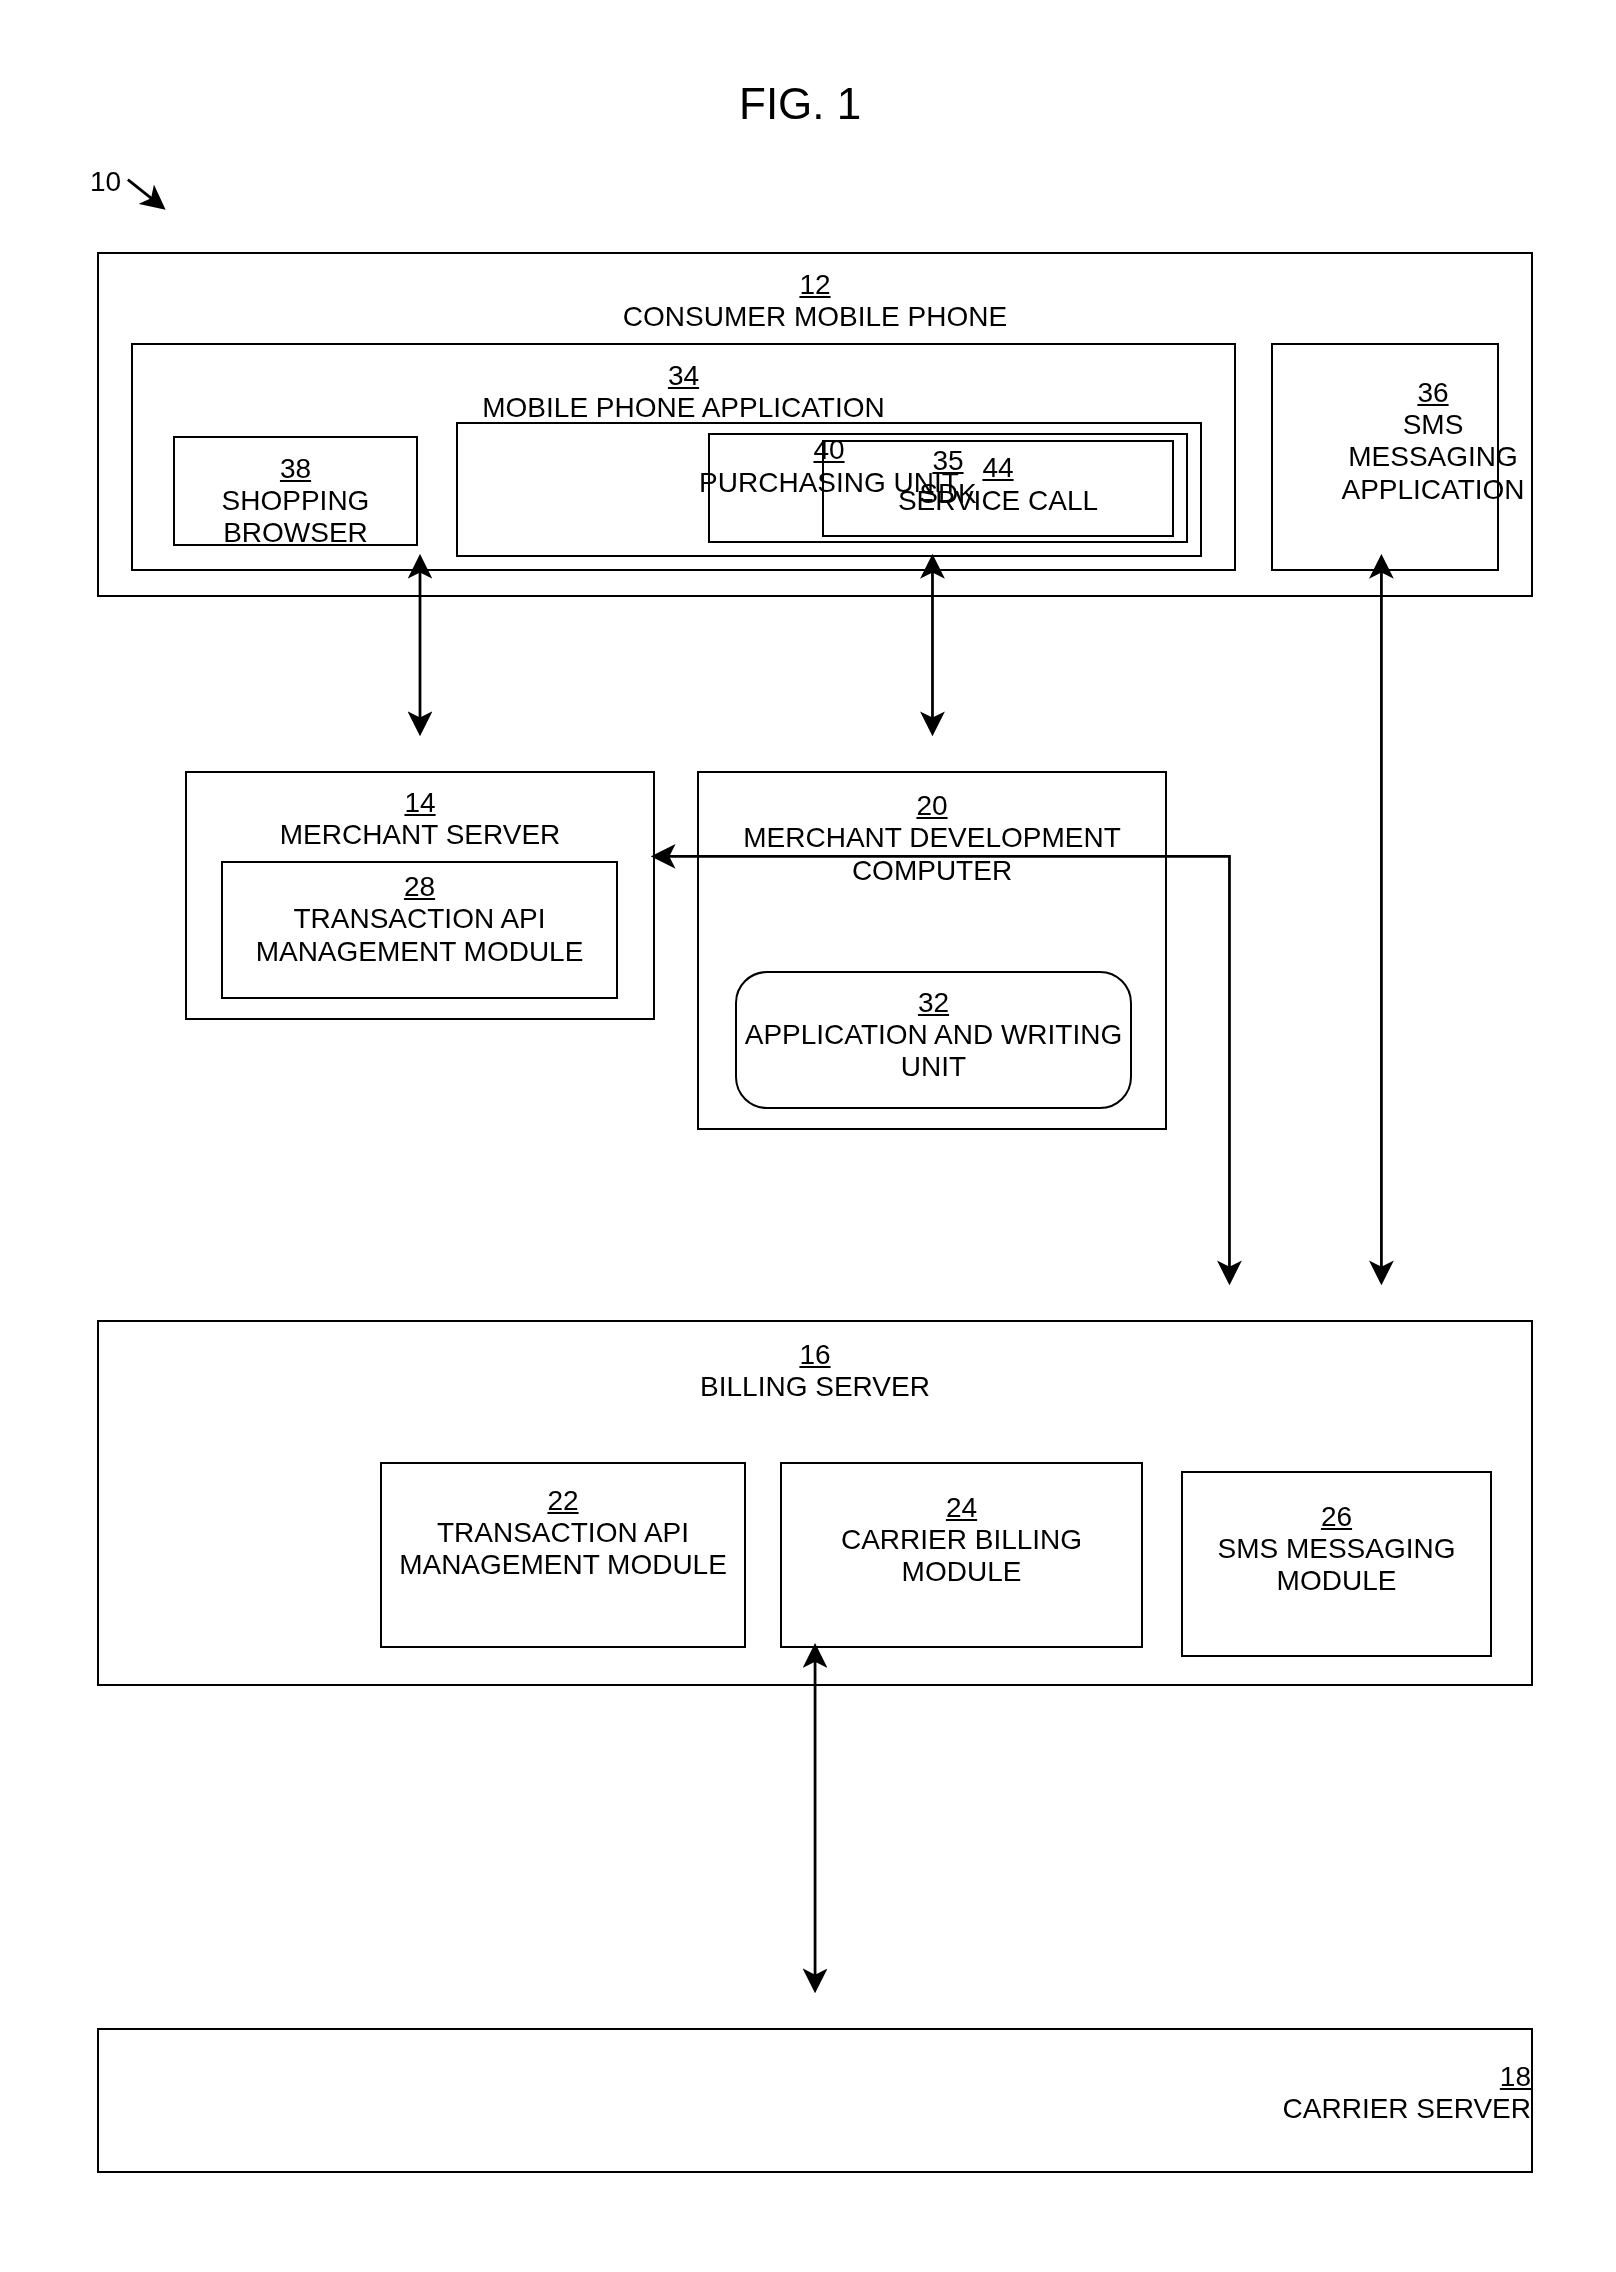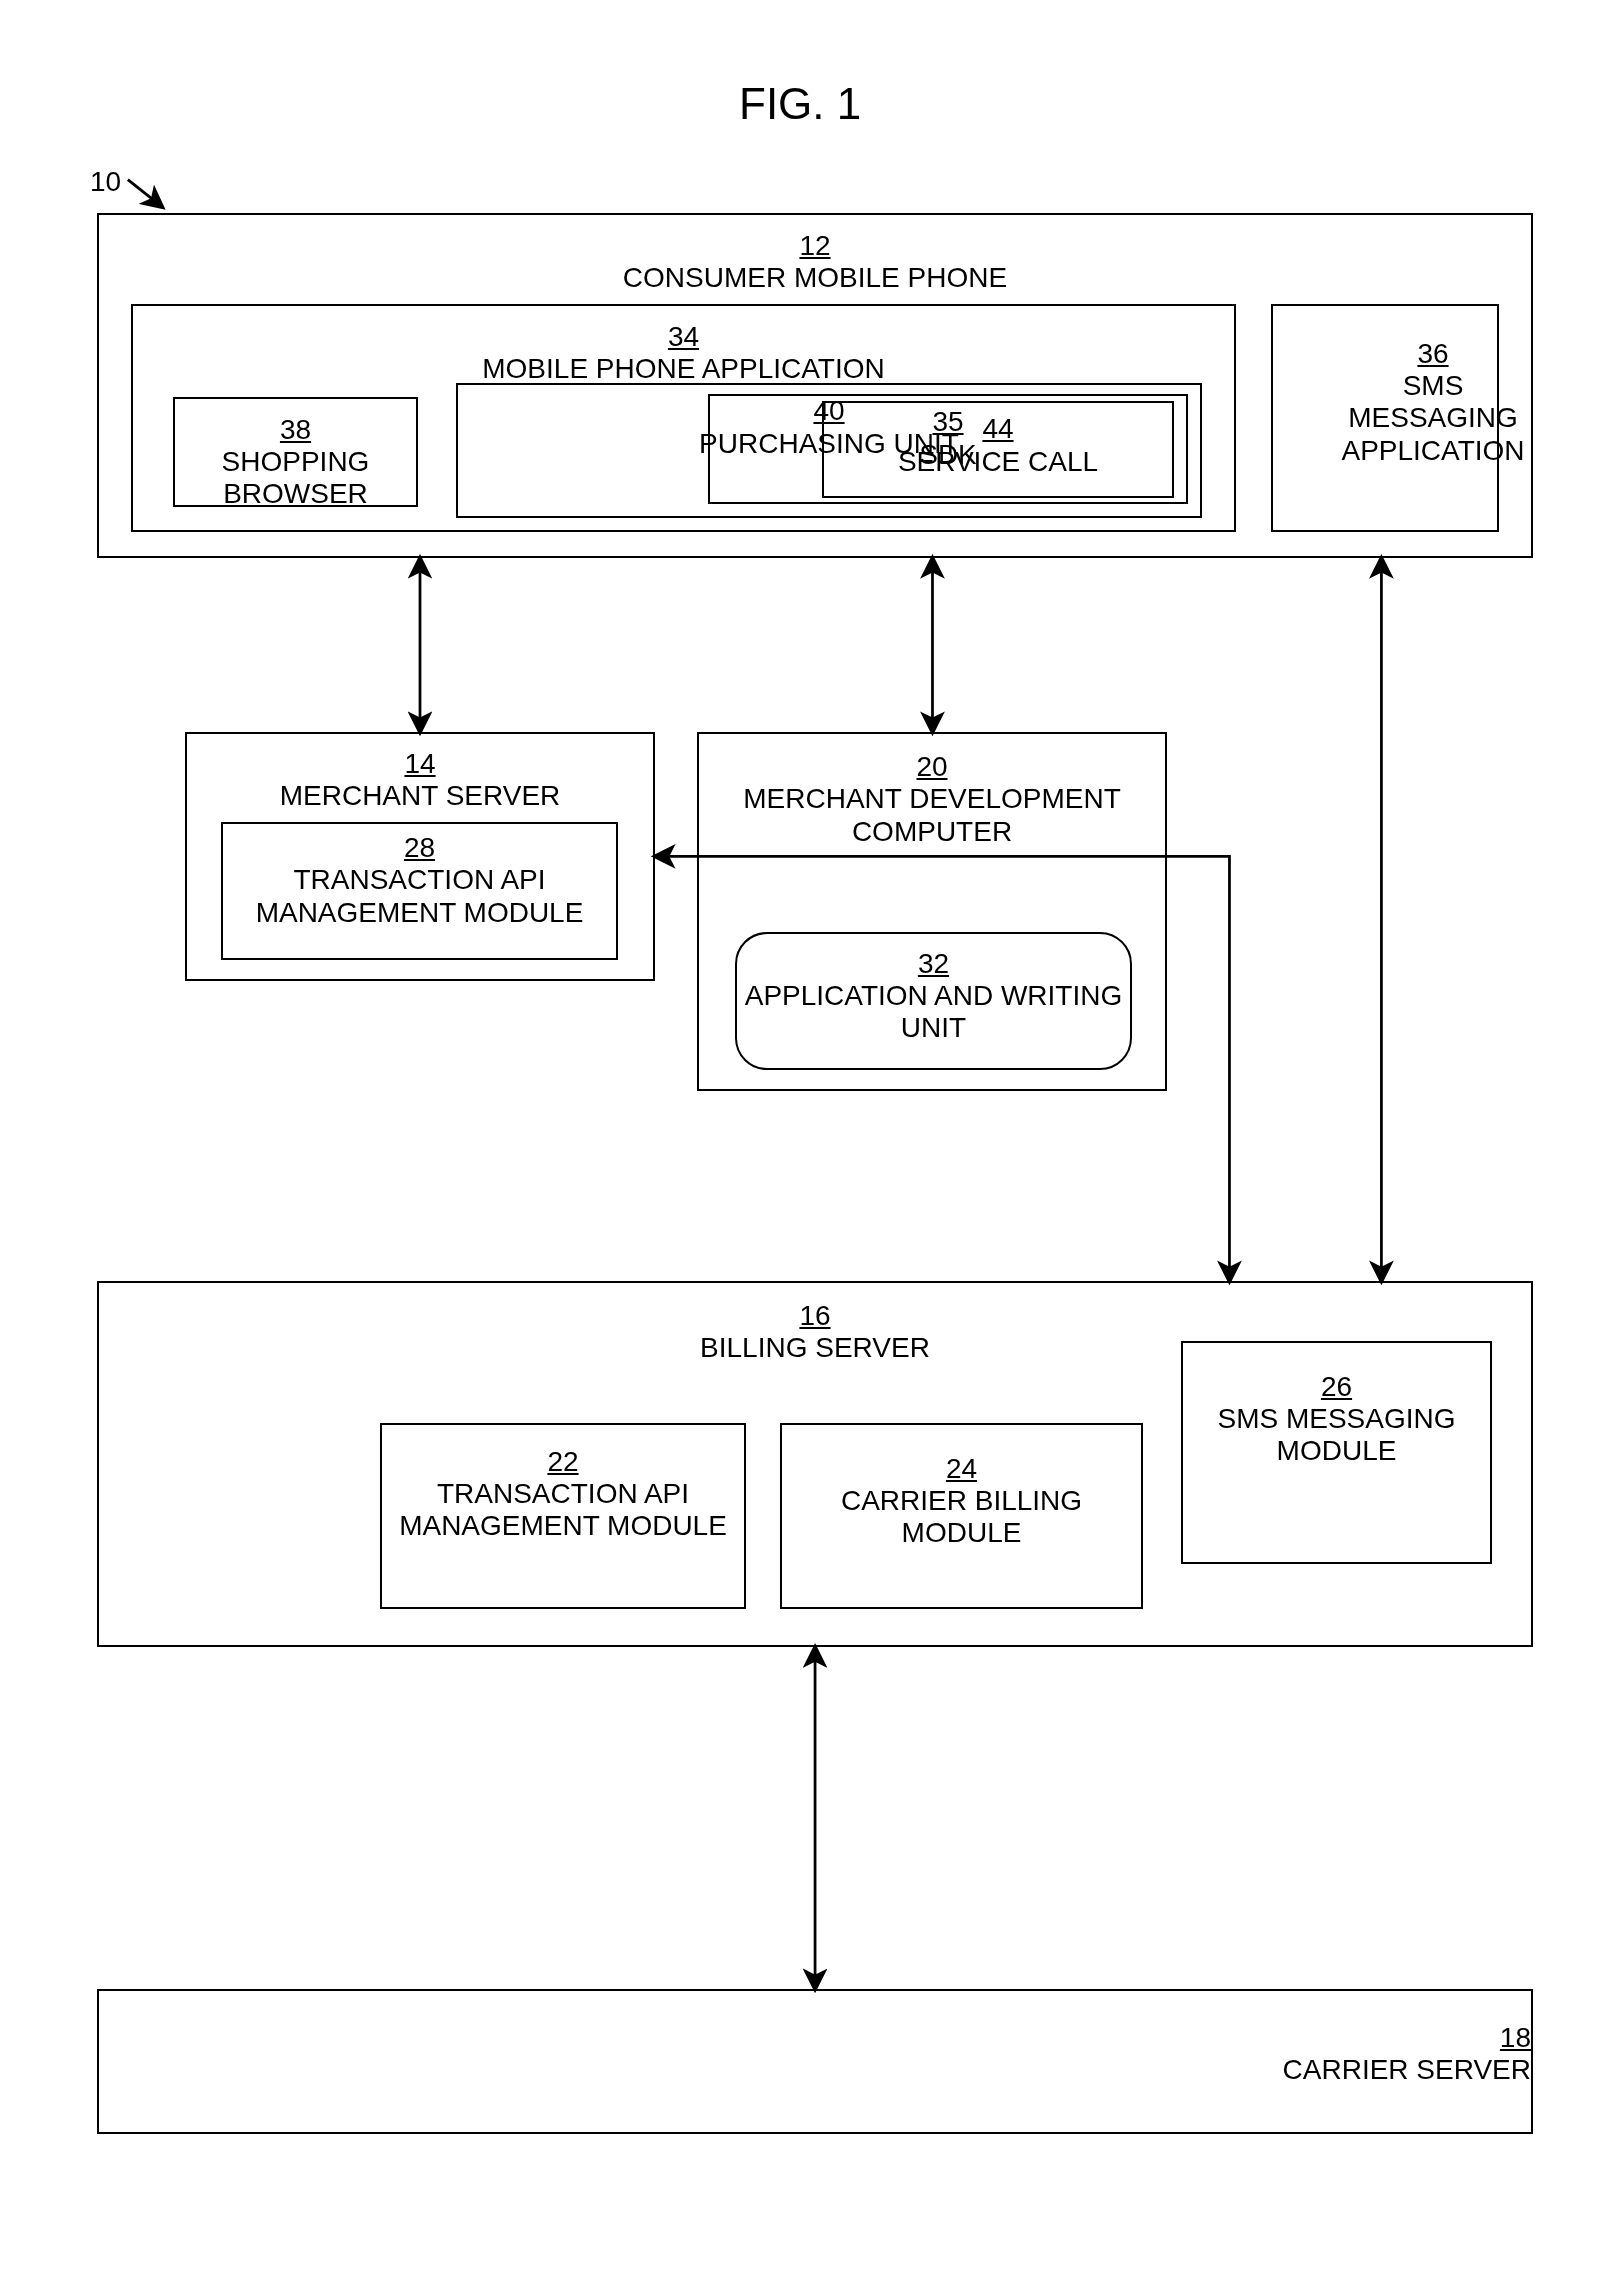--- a/index.html
+++ b/index.html
@@ -19,6 +19,7 @@
     border: 2.1px solid #000;
     box-sizing: border-box;
     text-align: center;
+    margin-top: 39px;
   }
   .lbl {
     position: absolute;

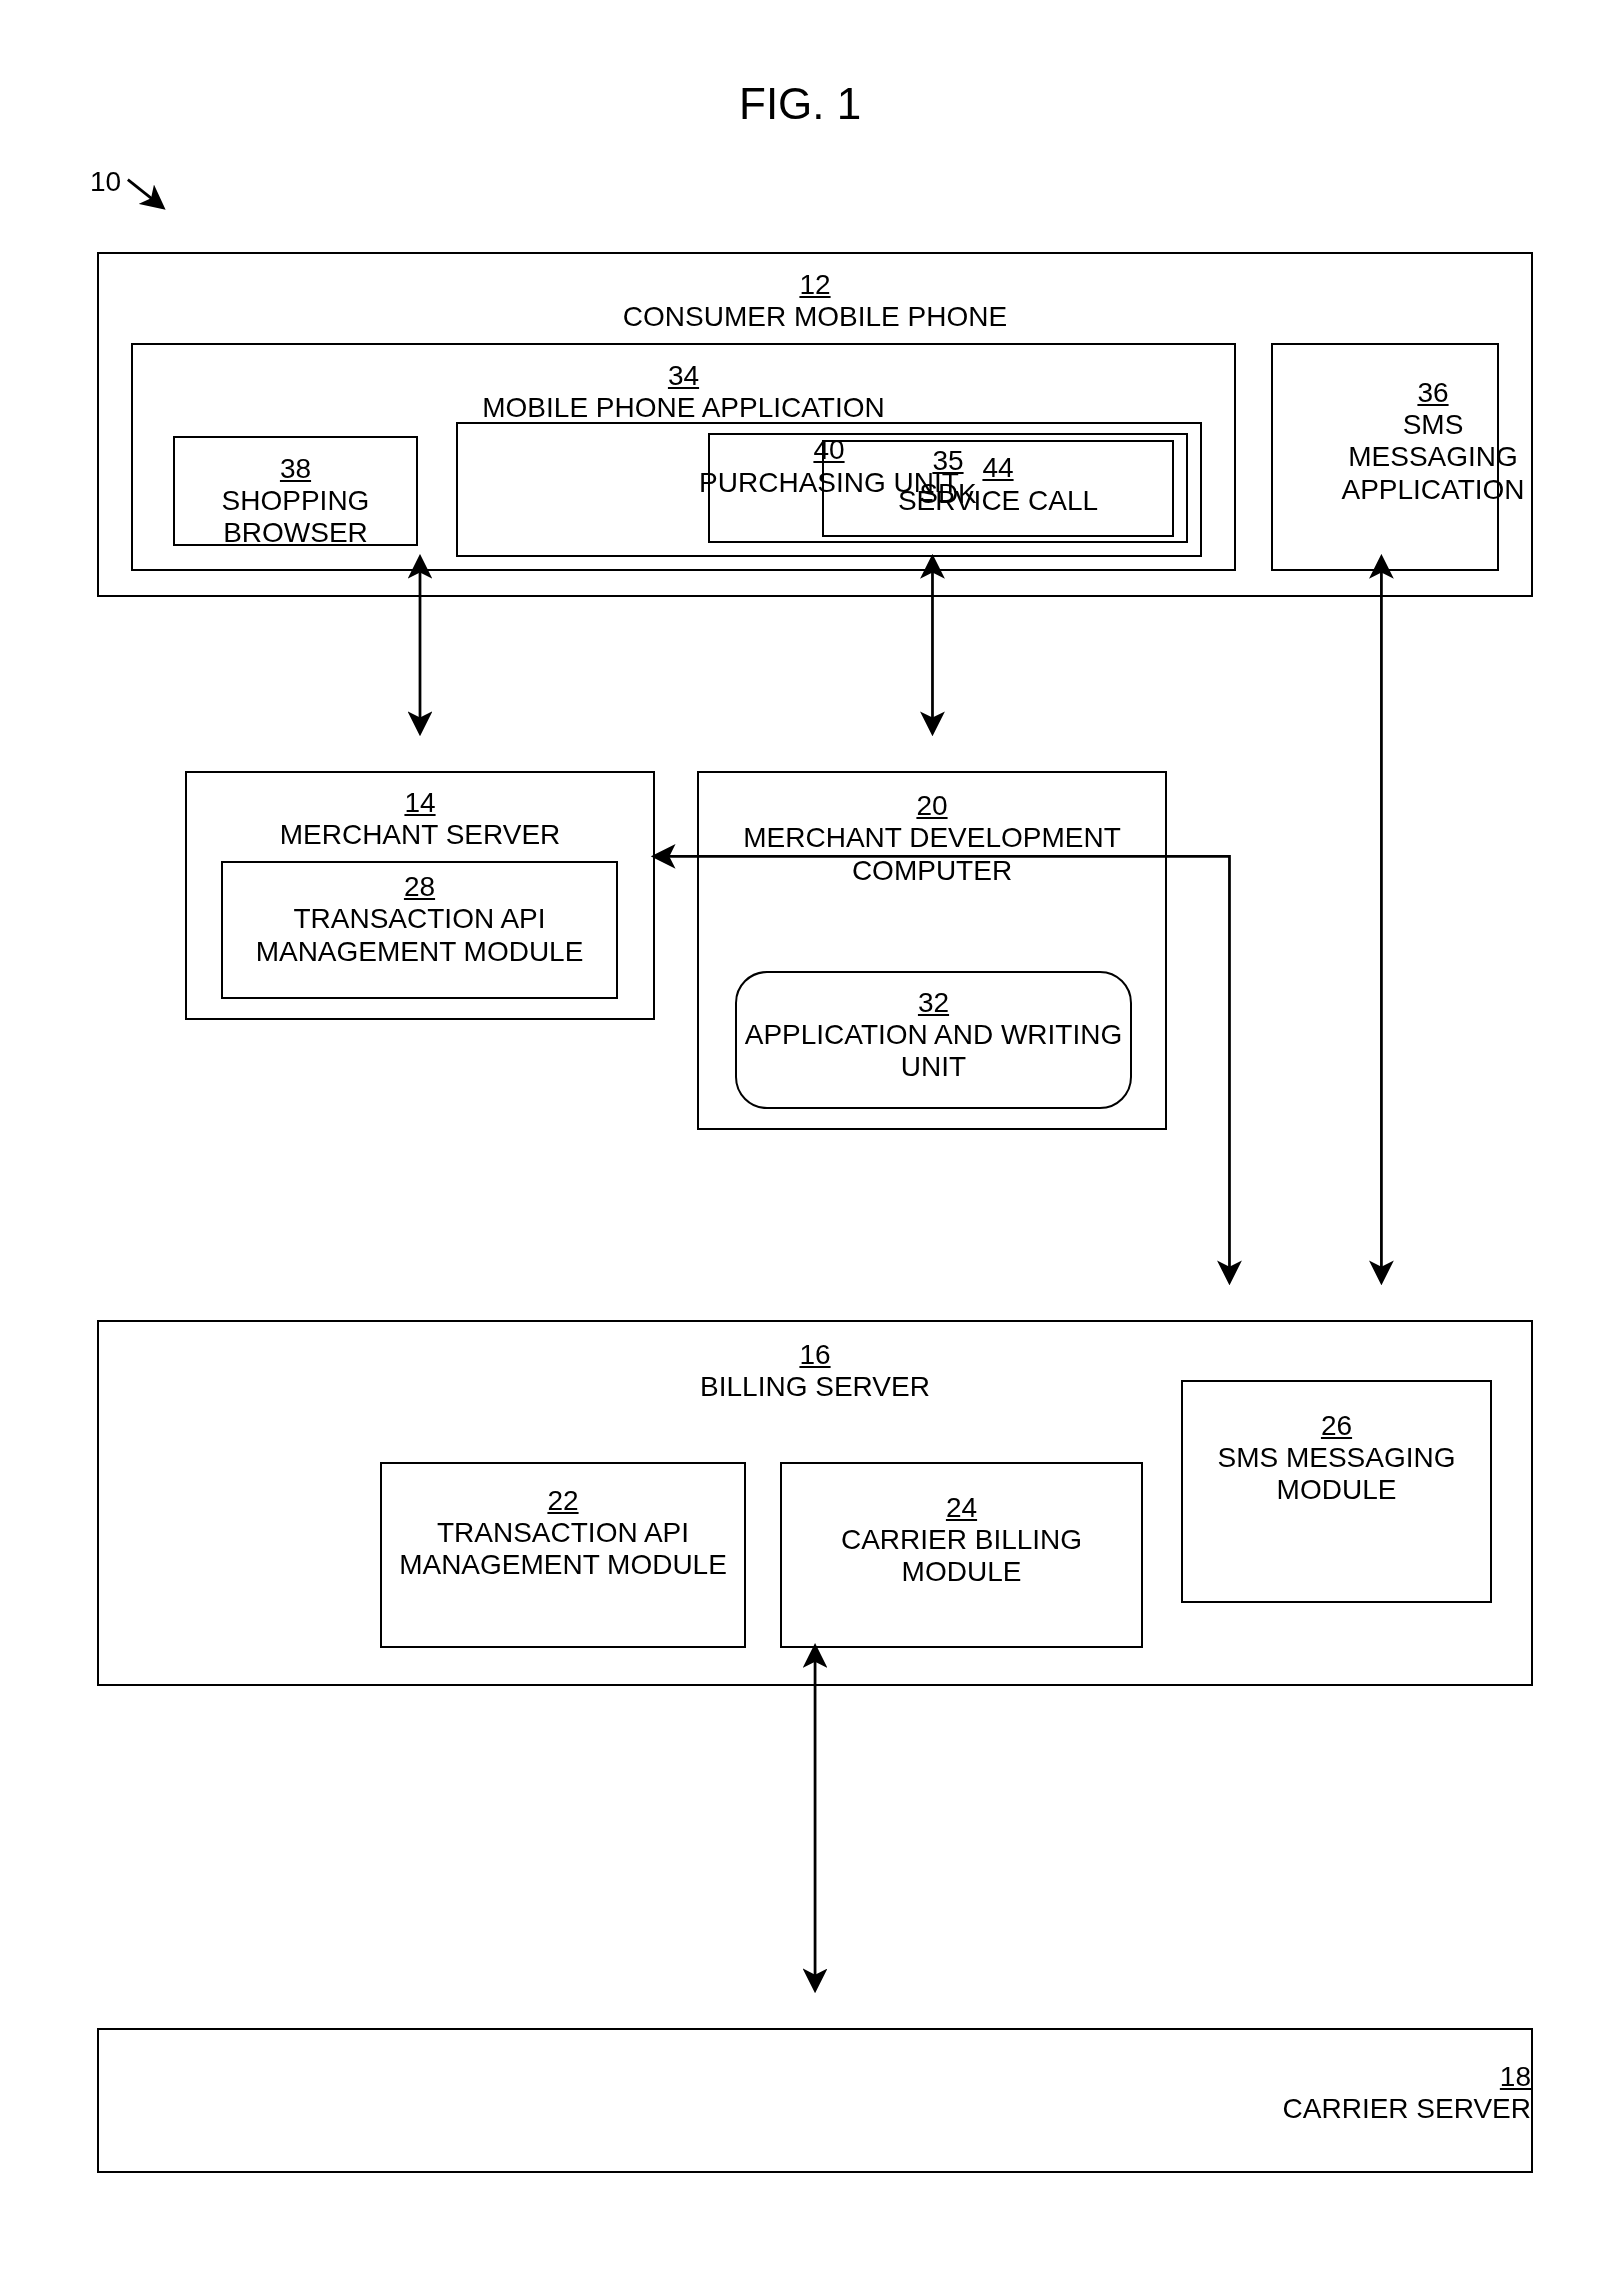--- a/index.html
+++ b/index.html
@@ -154,7 +154,7 @@
     </div>
   </div>
 
-  <div class="box" style="left:1181px; top:1341px; width:311px; height:223px;padding-left:12px;">
+  <div class="box" style="left:1181px; top:1432px; width:311px; height:186px;padding-left:12px;">
     <div class="lbl" style="top:28px;">
       <span class="num">26</span>
       <span>SMS MESSAGING MODULE</span>

